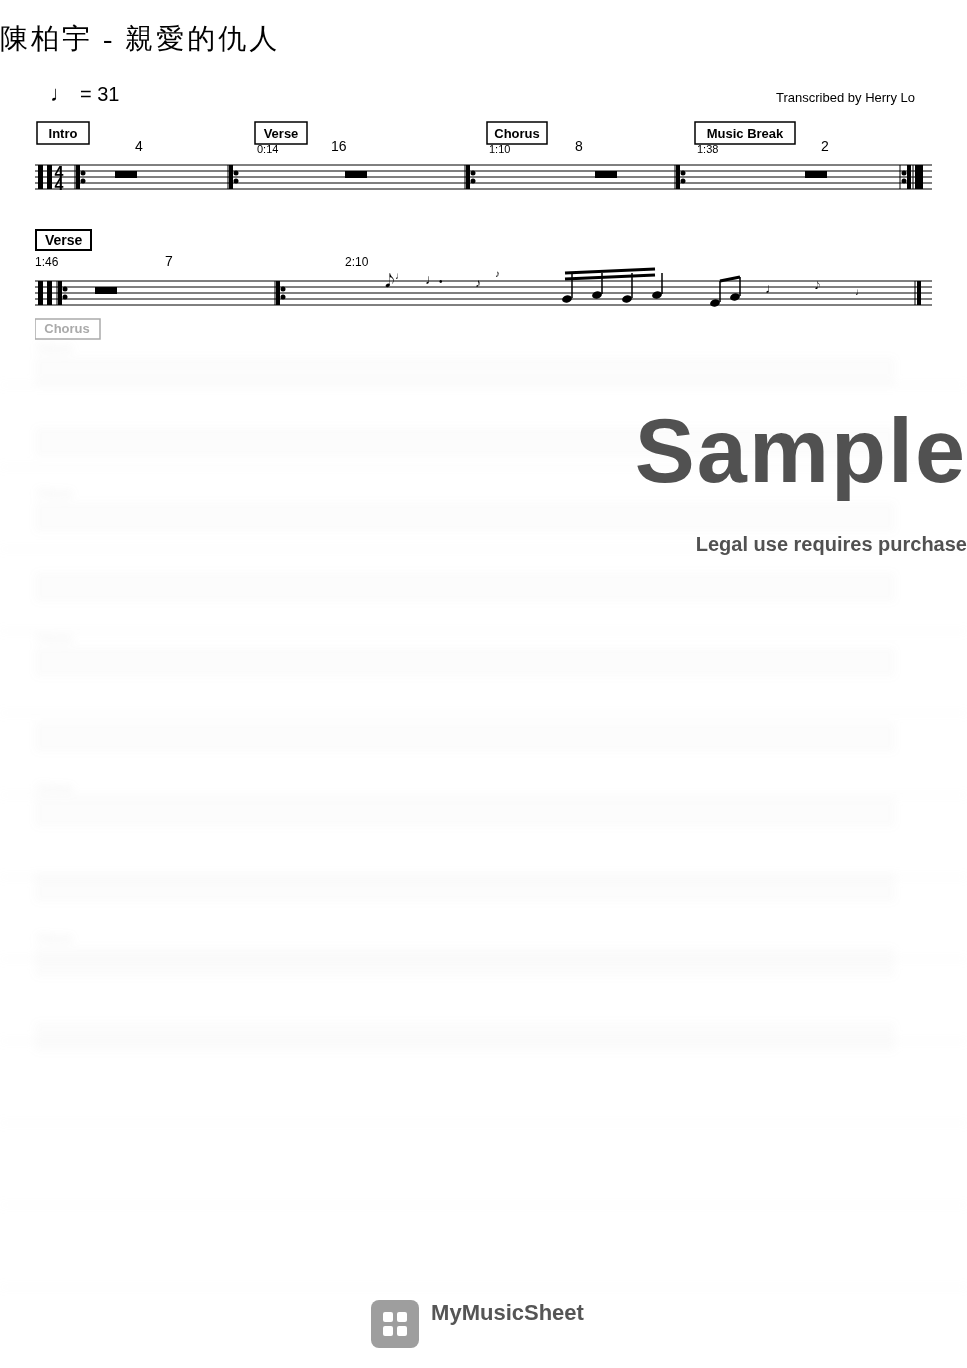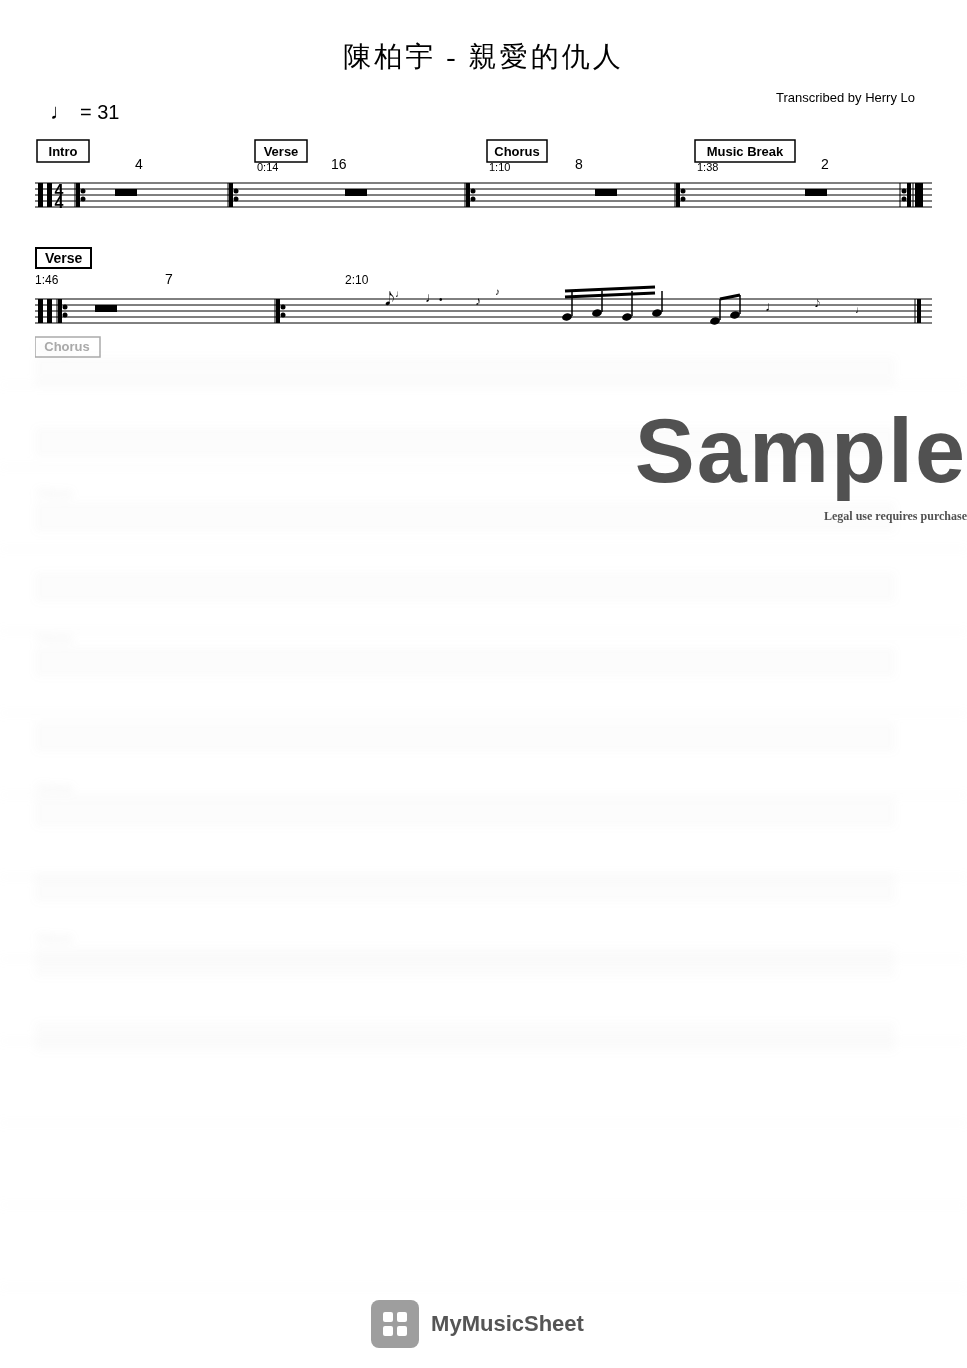--- a/index.html
+++ b/index.html
@@ -21,8 +21,7 @@
 
     
     .header {
-      text-align: center;
-      padding-top: 38px;
+      padding-top: 20px;
       padding-bottom: 5px;
     }
     .title-chinese {

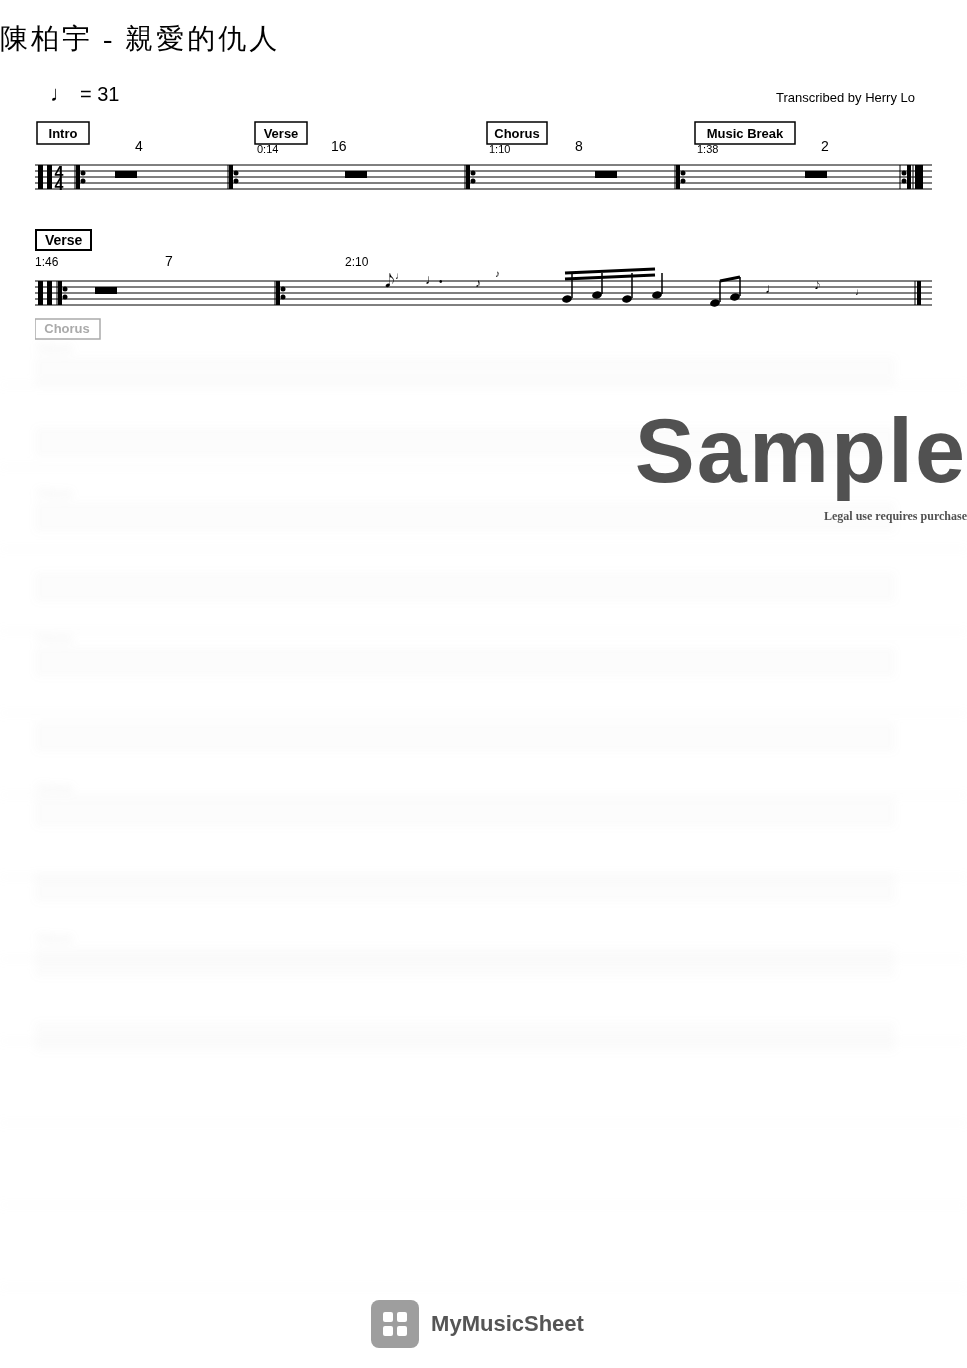--- a/index.html
+++ b/index.html
@@ -97,11 +97,11 @@
     }
 
     .legal-text {
-      font-size: 12px;
+      font-size: 20px;
       font-weight: bold;
       color: rgba(50,50,50,0.85);
-      font-family: Liberation Serif, serif;
-      margin-top: 6px;
+      font-family: Liberation Sans, sans-serif;
+      margin-top: 30px;
     }
 
     

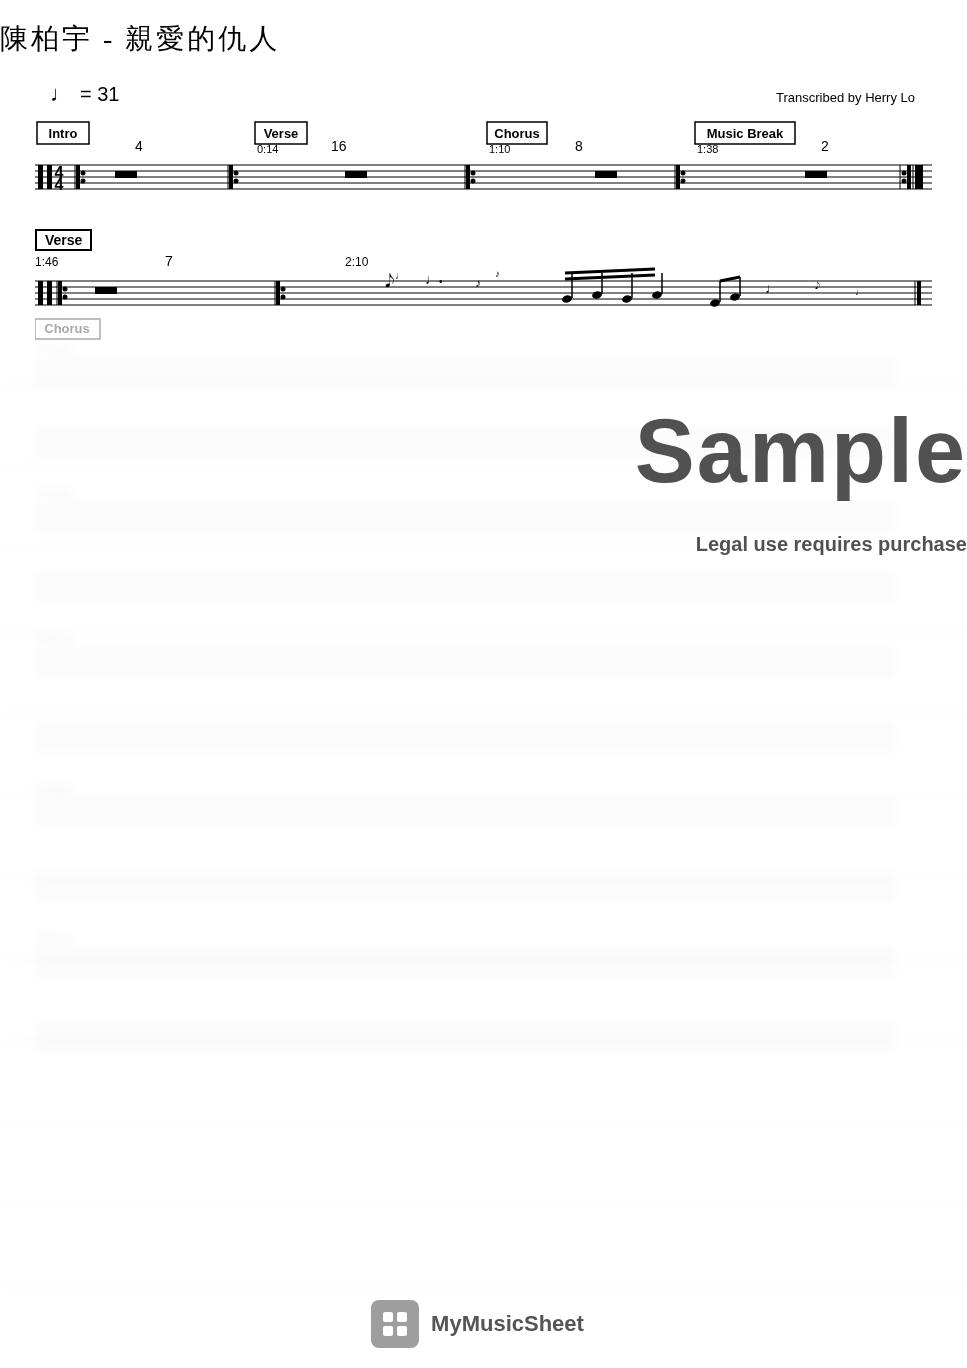--- a/index.html
+++ b/index.html
@@ -111,7 +111,7 @@
       left: 0;
       right: 12px;
       display: flex;
-      align-items: center;
+      align-items: flex-start;
       justify-content: center;
       gap: 12px;
       z-index: 20;

